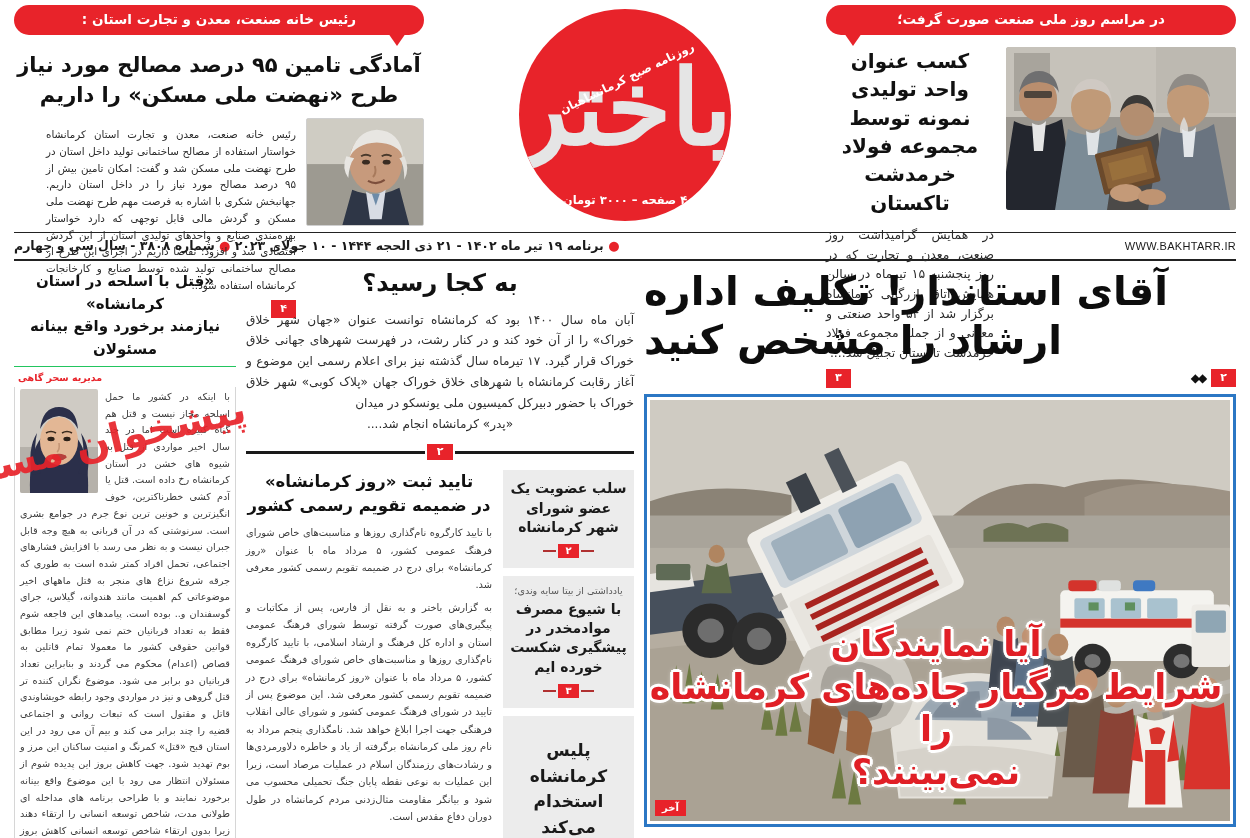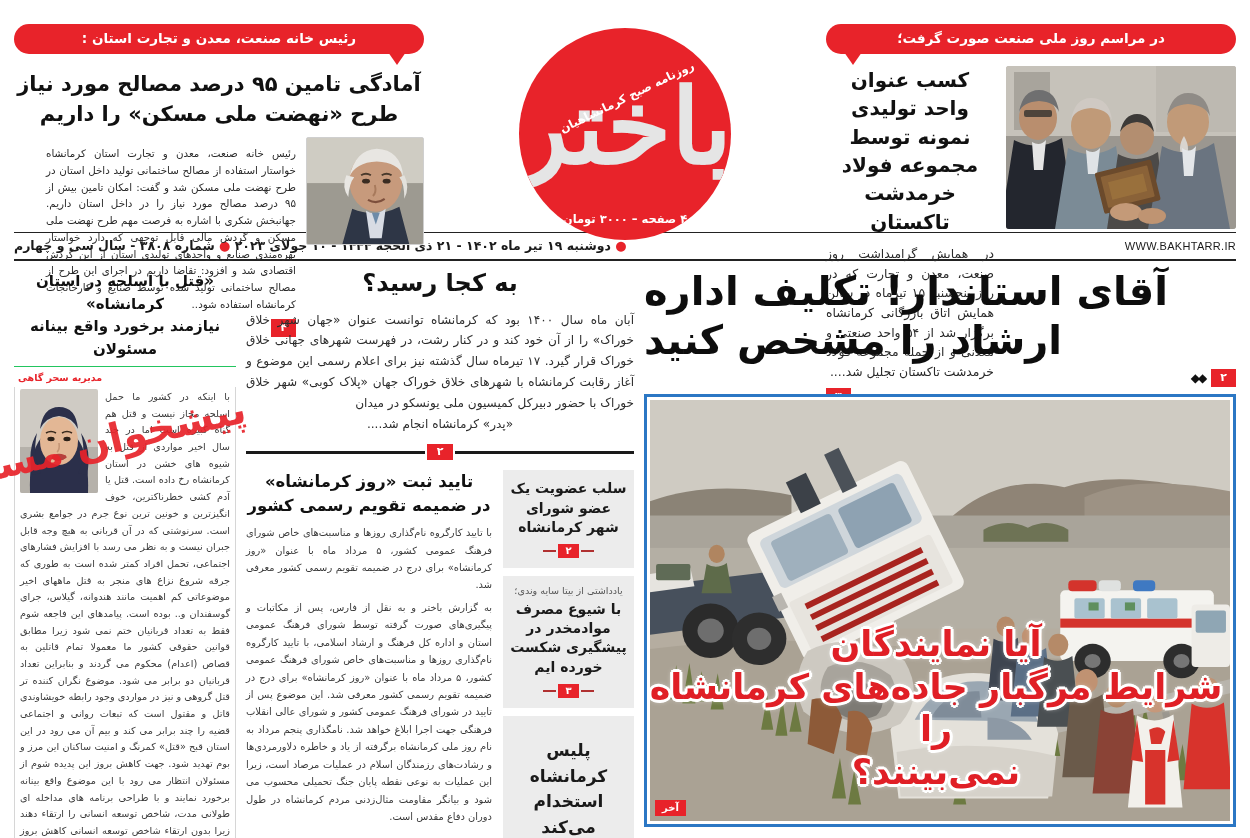--- a/index.html
+++ b/index.html
@@ -29,7 +29,7 @@
     width: 1250px;
     height: 232px;
     align-items: flex-start;
-    padding: 24px 14px 0 14px;
+    padding: 5px 14px 0 14px;
     gap: 4px;
   }
 

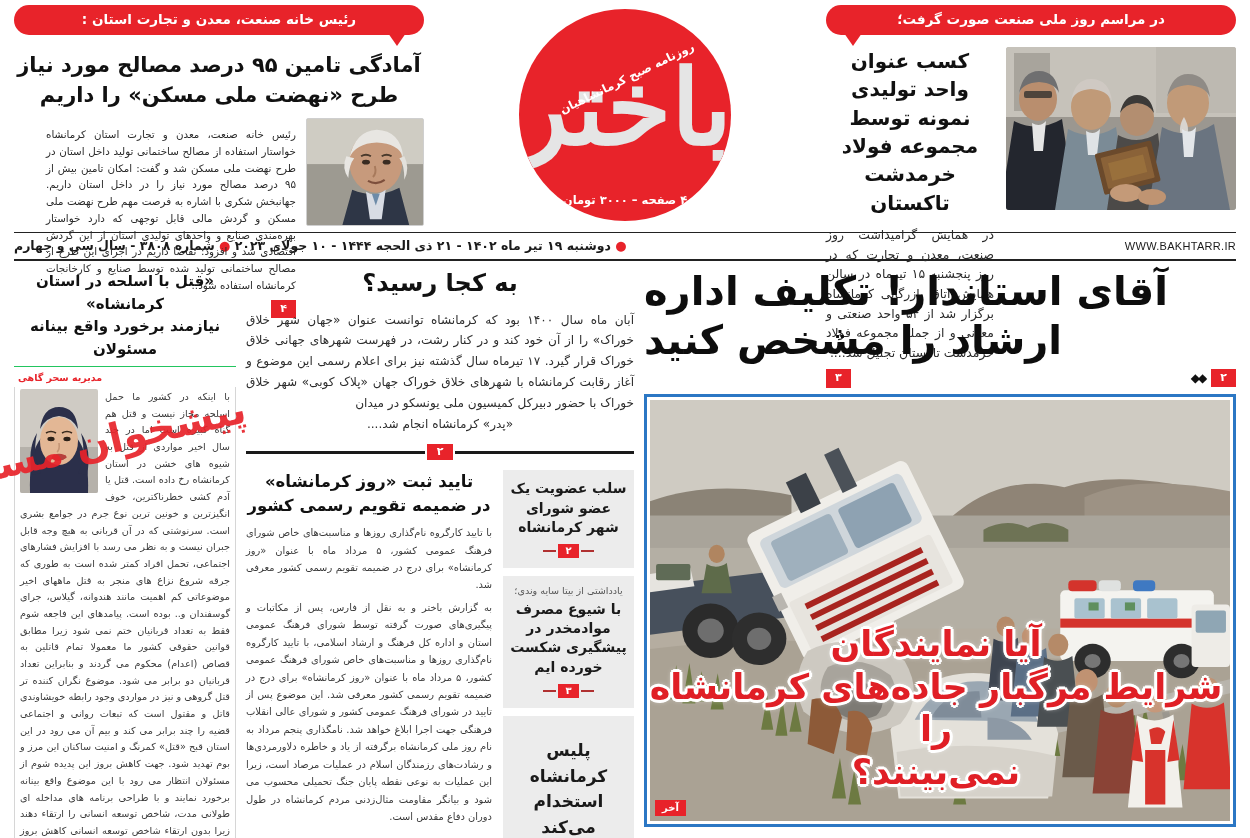--- a/index.html
+++ b/index.html
@@ -494,7 +494,7 @@
     <div class="site-url">WWW.BAKHTARR.IR</div>
     <div class="dateline">
       <span class="dot">●</span>
-      <span>دوشنبه</span>
+      <span>برنامه</span>
       <span>۱۹ تیر ماه ۱۴۰۲</span>
       <span>-</span>
       <span>۲۱ ذی الحجه ۱۴۴۴</span>

